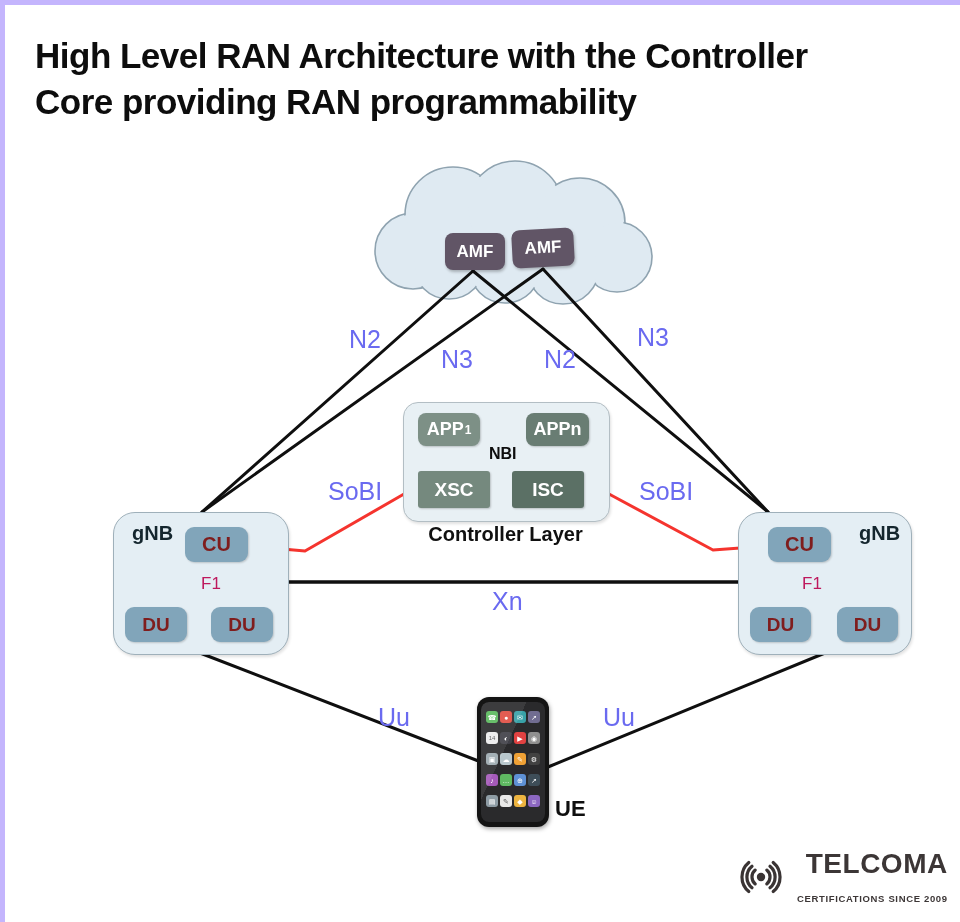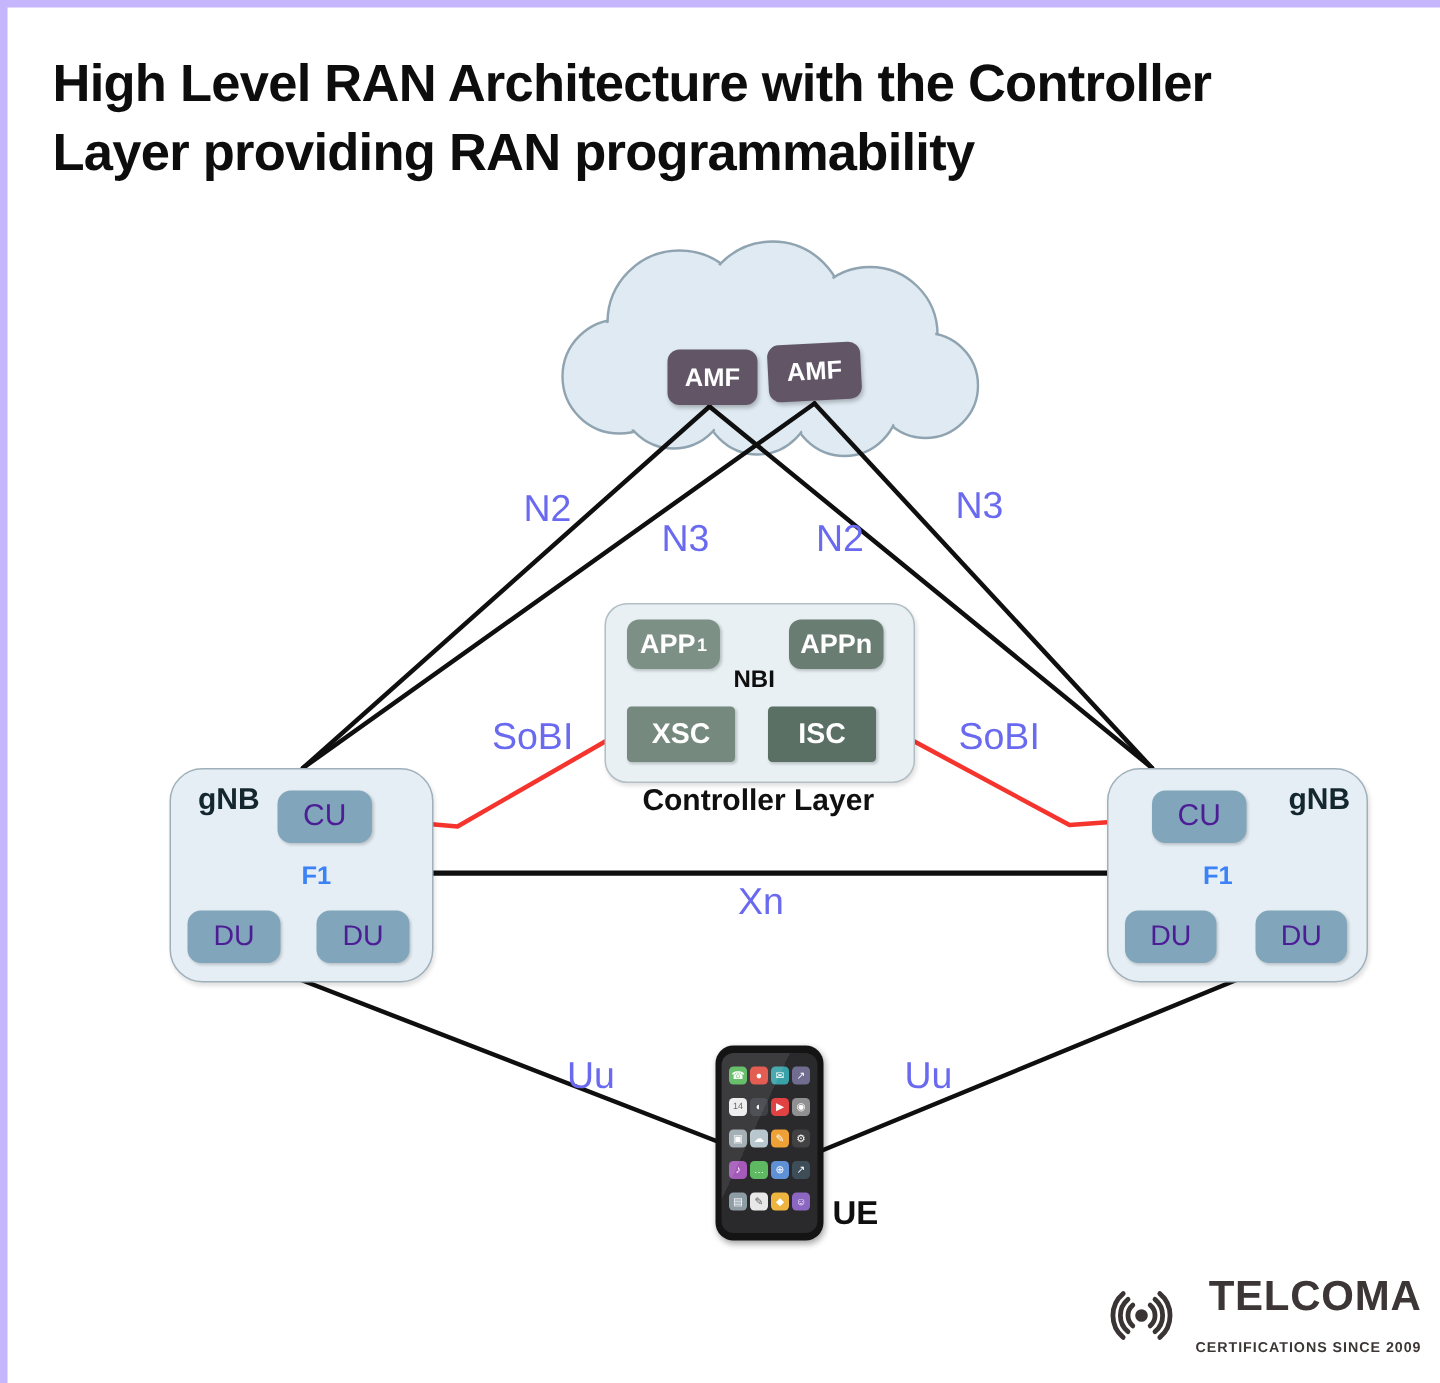--- a/index.html
+++ b/index.html
@@ -116,7 +116,7 @@
 
   <div id="title" class="abs">
     <div>High Level RAN Architecture with the Controller</div>
-    <div>Layer providing RAN programmability</div>
+    <div>Core providing RAN programmability</div>
   </div>
 
   <svg id="lines" class="abs" viewBox="0 0 958 920">

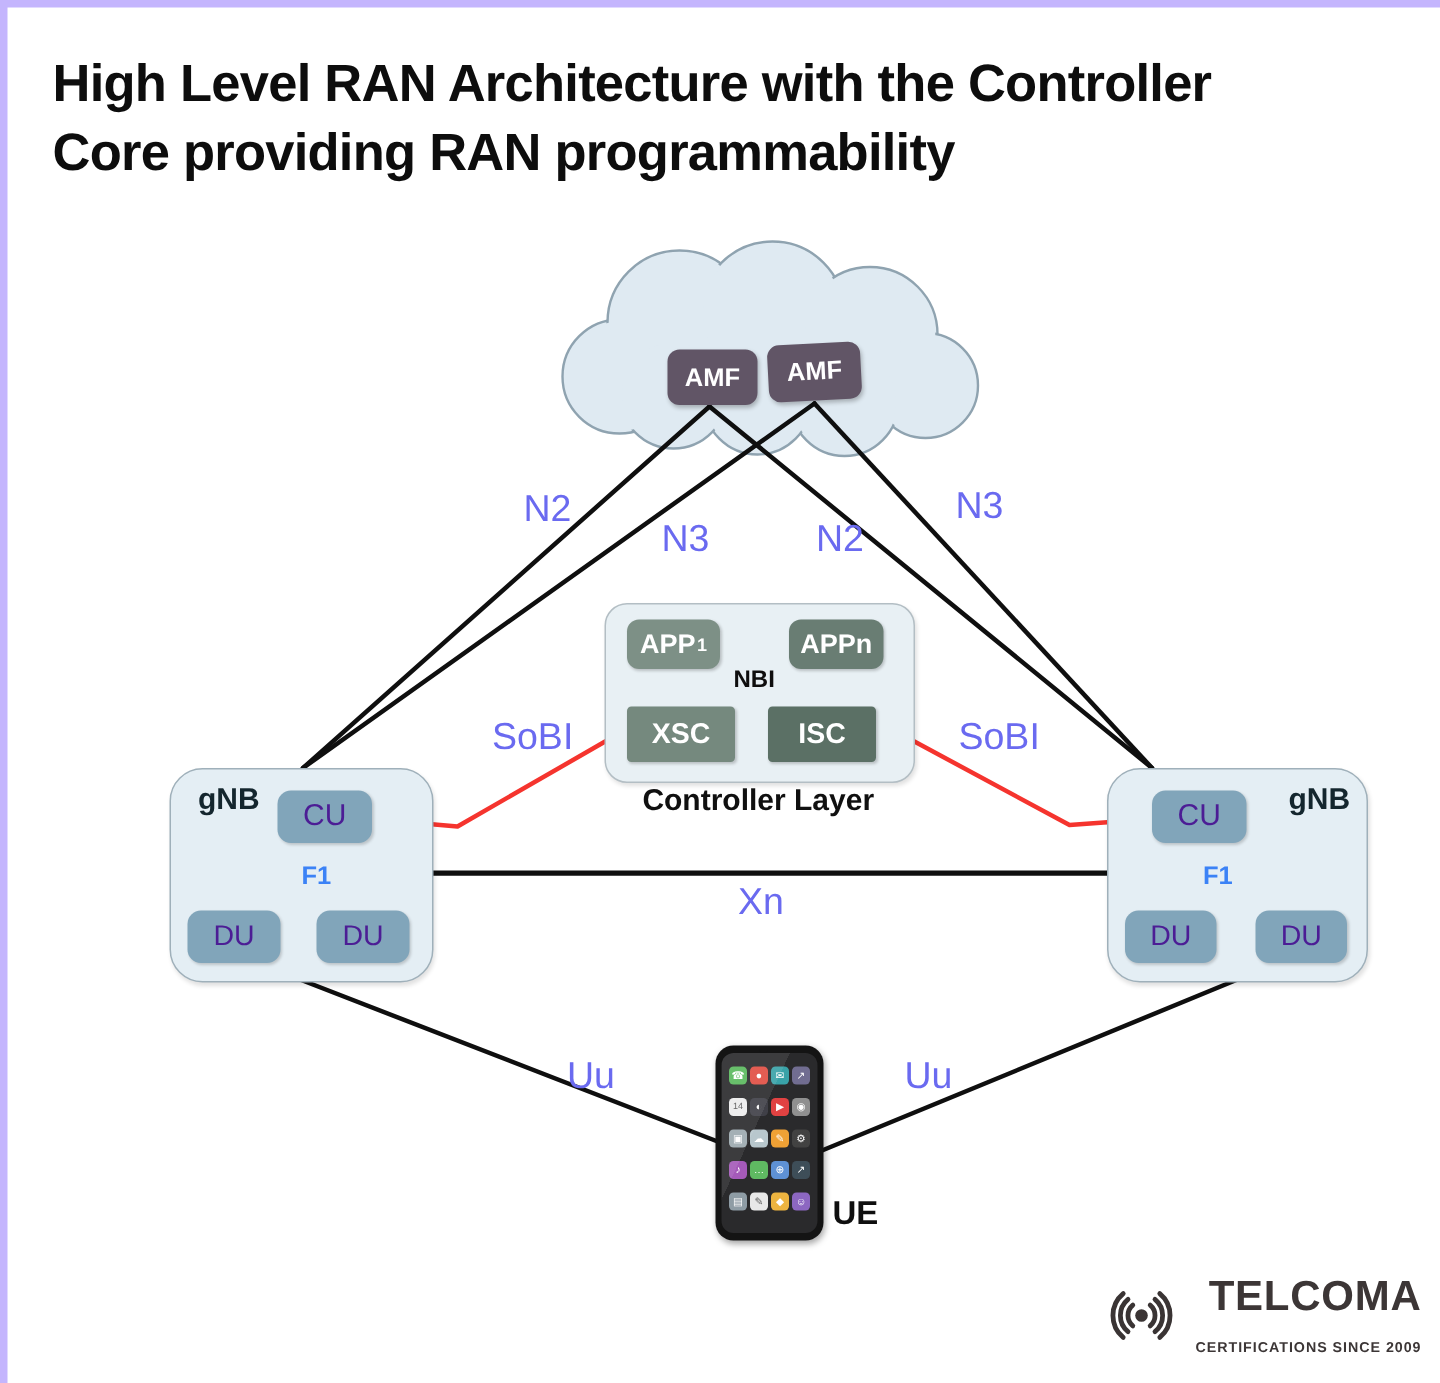--- a/index.html
+++ b/index.html
@@ -55,8 +55,8 @@
   #gnb-left-label{left:127px;top:517px;}
   #gnb-right-label{left:854px;top:517px;}
   .cudu{
-    background:#81a5ba;color:#4c1d95;border-radius:9px;
-    display:flex;align-items:center;justify-content:center;font-size:20px;font-weight:400;
+    background:#81a5ba;color:#7f1d1d;border-radius:9px;
+    display:flex;align-items:center;justify-content:center;font-size:20px;font-weight:700;
     box-shadow:1px 1px 2px rgba(0,0,0,.18);
   }
   #cu-left{left:180px;top:522px;width:63px;height:35px;}

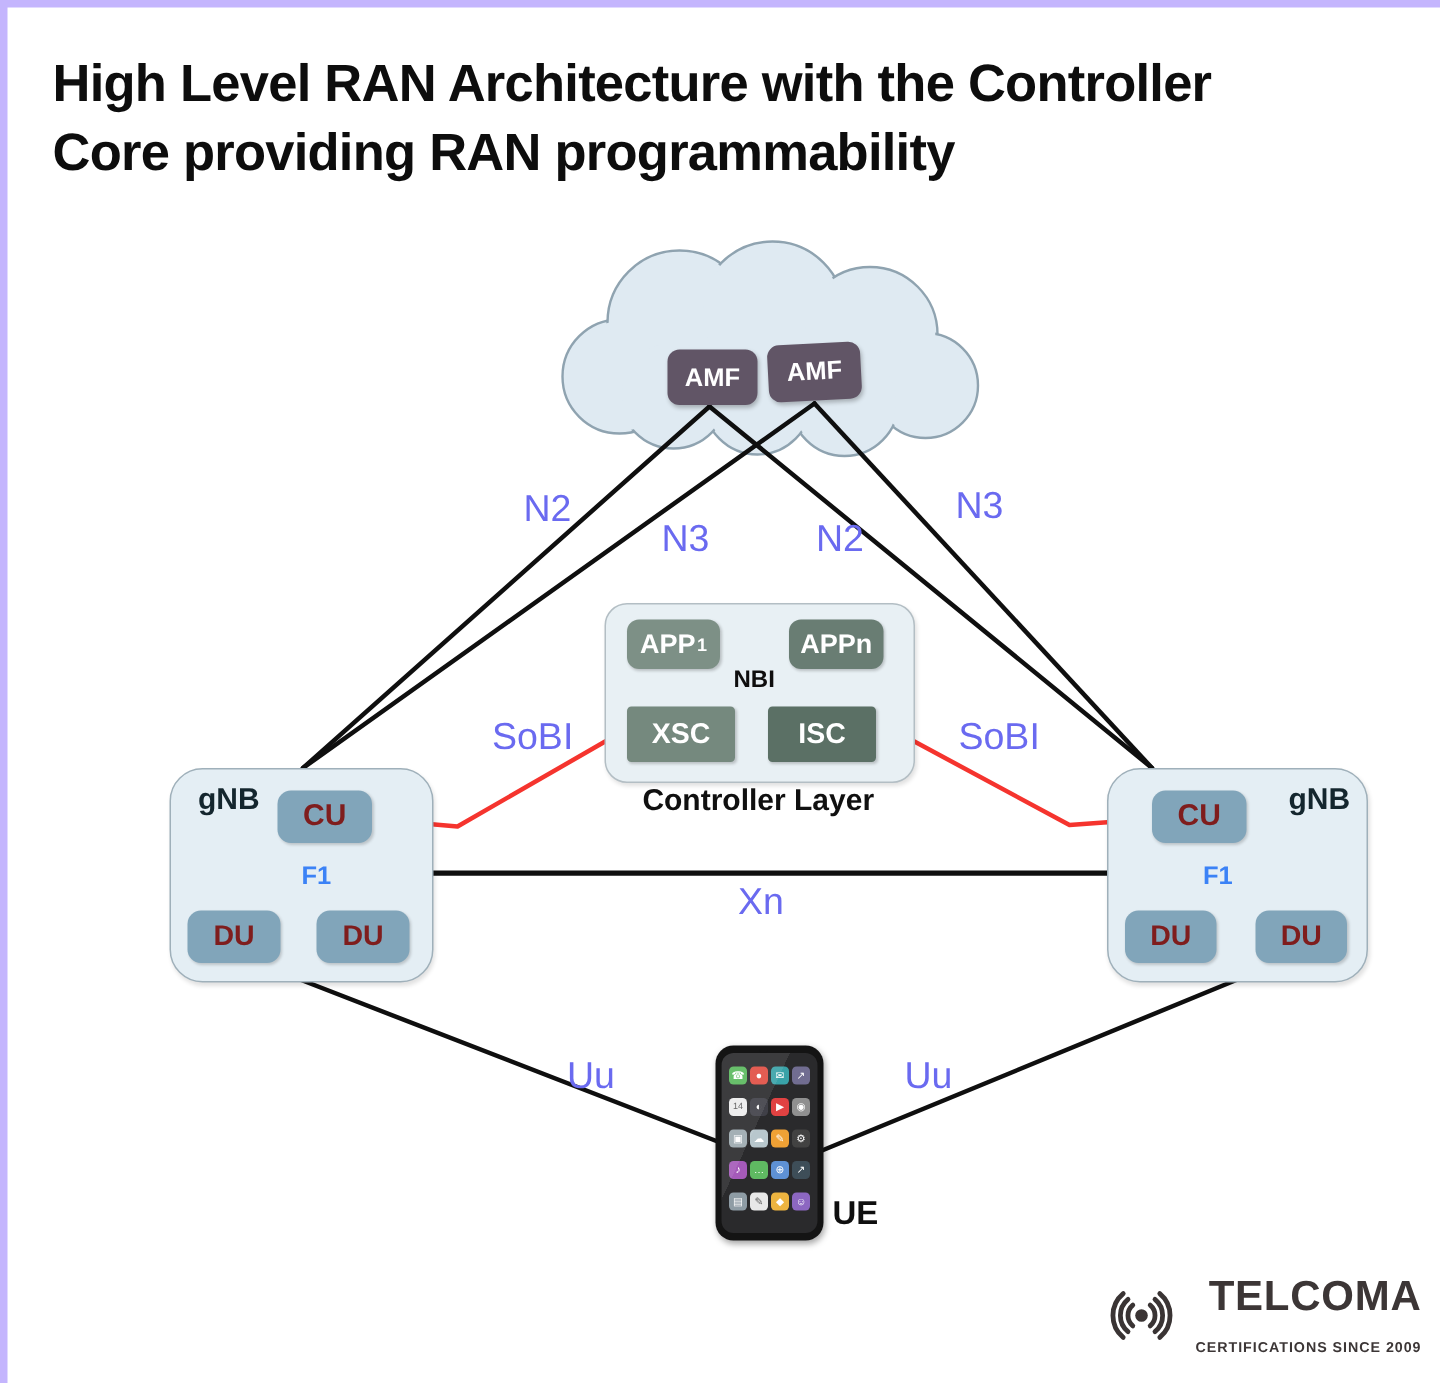--- a/index.html
+++ b/index.html
@@ -65,7 +65,7 @@
   #du-left-2{left:206px;top:602px;width:62px;height:35px;font-size:19px;}
   #du-right-1{left:745px;top:602px;width:61px;height:35px;font-size:19px;}
   #du-right-2{left:832px;top:602px;width:61px;height:35px;font-size:19px;}
-  .f1{font-size:17px;font-weight:700;color:#3b82f6;}
+  .f1{font-size:17px;font-weight:400;color:#be185d;}
   #f1-left{left:196px;top:569px;}
   #f1-right{left:797px;top:569px;}
   

